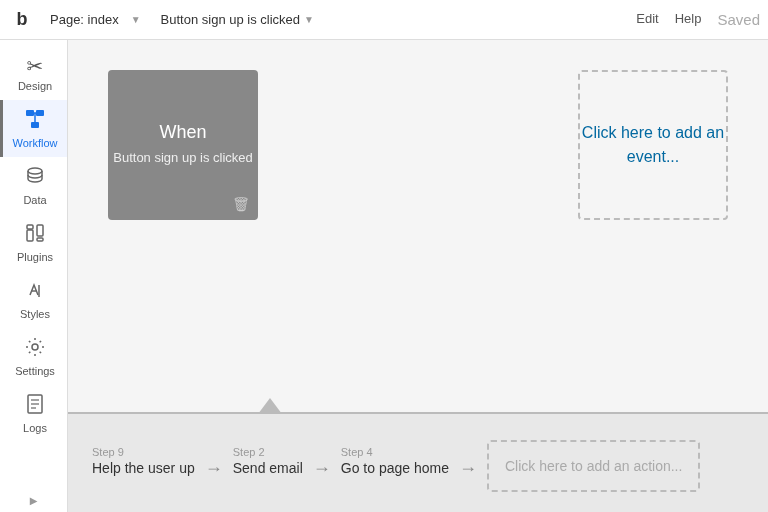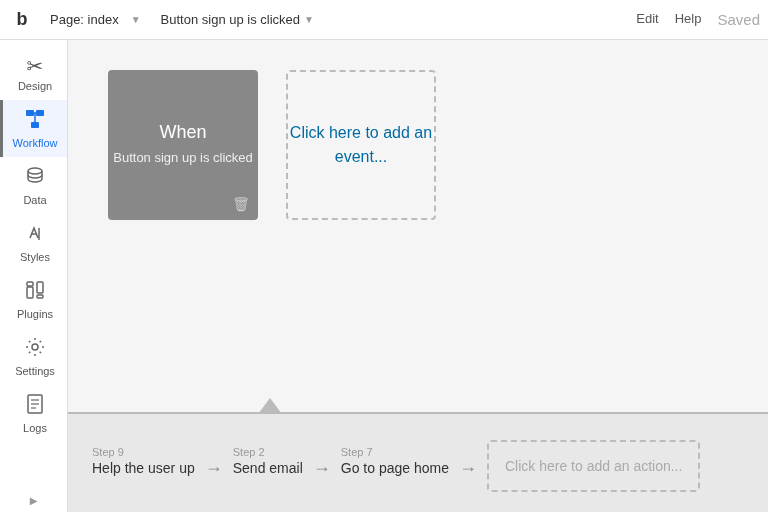--- a/index.html
+++ b/index.html
@@ -53,8 +53,8 @@
 
     
     .trigger-area {
-      flex: 1; display: flex; align-items: flex-start; justify-content: flex-start;
-      padding: 30px 40px; gap: 28px; position: relative;
+      flex: 1; display: flex; align-items: flex-start; justify-content: space-between;
+      padding: 30px 40px; gap: 36px; position: relative;
     }
 
     .trigger-card {

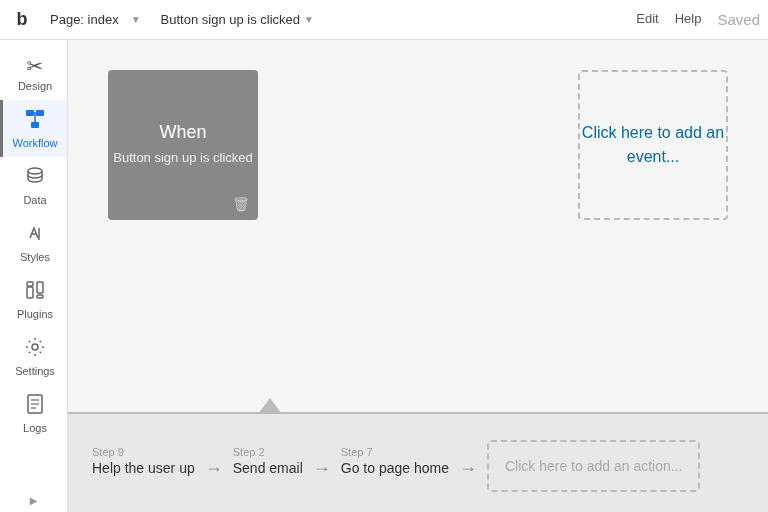--- a/index.html
+++ b/index.html
@@ -157,17 +157,6 @@
     <div class="sidebar-item">
       <span class="sidebar-icon">
         <svg width="22" height="22" viewBox="0 0 22 22">
-          <path d="M6 16 L10 6 L14 16" stroke="#666" stroke-width="1.5" fill="none"></path>
-          <line x1="7.5" y1="12" x2="12.5" y2="12" stroke="#666" stroke-width="1.5"></line>
-          <line x1="15" y1="6" x2="15" y2="18" stroke="#666" stroke-width="1.5"></line>
-        </svg>
-      </span>
-      <span class="sidebar-label">Styles</span>
-    </div>
-
-    <div class="sidebar-item">
-      <span class="sidebar-icon">
-        <svg width="22" height="22" viewBox="0 0 22 22">
           <rect x="3" y="8" width="6" height="11" rx="1" fill="none" stroke="#666" stroke-width="1.5"></rect>
           <rect x="3" y="3" width="6" height="4" rx="1" fill="none" stroke="#666" stroke-width="1.5"></rect>
           <rect x="13" y="3" width="6" height="11" rx="1" fill="none" stroke="#666" stroke-width="1.5"></rect>
@@ -175,6 +164,17 @@
         </svg>
       </span>
       <span class="sidebar-label">Plugins</span>
+    </div>
+
+    <div class="sidebar-item">
+      <span class="sidebar-icon">
+        <svg width="22" height="22" viewBox="0 0 22 22">
+          <path d="M6 16 L10 6 L14 16" stroke="#666" stroke-width="1.5" fill="none"></path>
+          <line x1="7.5" y1="12" x2="12.5" y2="12" stroke="#666" stroke-width="1.5"></line>
+          <line x1="15" y1="6" x2="15" y2="18" stroke="#666" stroke-width="1.5"></line>
+        </svg>
+      </span>
+      <span class="sidebar-label">Styles</span>
     </div>
 
     <div class="sidebar-item">

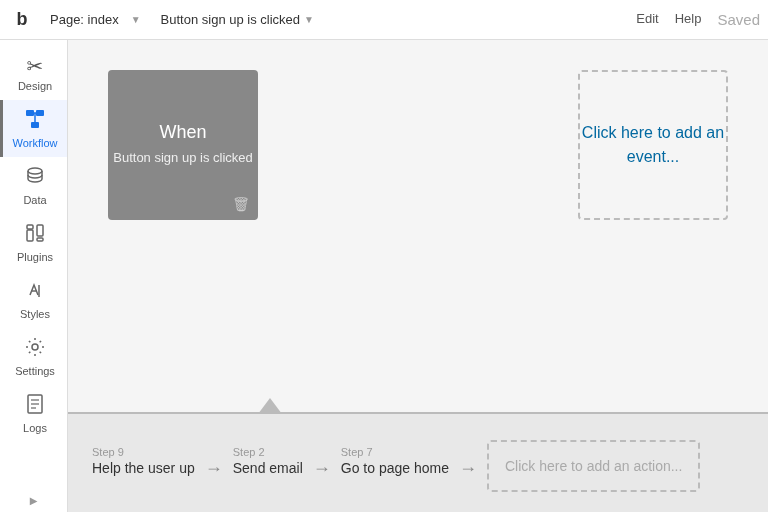--- a/index.html
+++ b/index.html
@@ -233,7 +233,7 @@
         <span class="step-arrow">→</span>
 
         <div class="step-block">
-          <span class="step-label">Step 7</span>
+          <span class="step-label">Step 4</span>
           <span class="step-name">Go to page home</span>
         </div>
         <span class="step-arrow">→</span>

